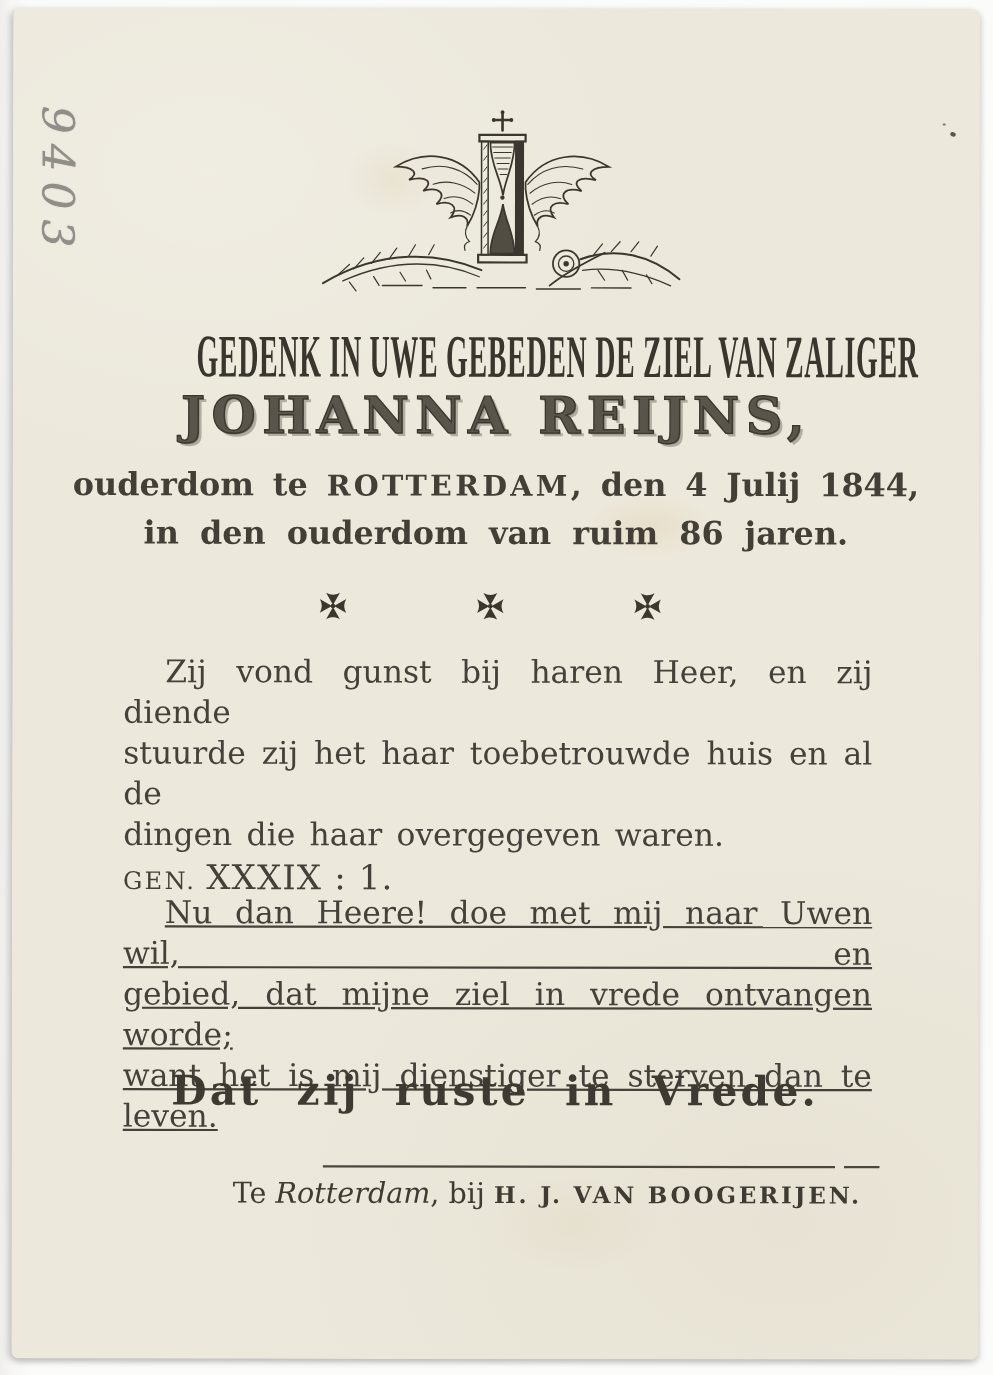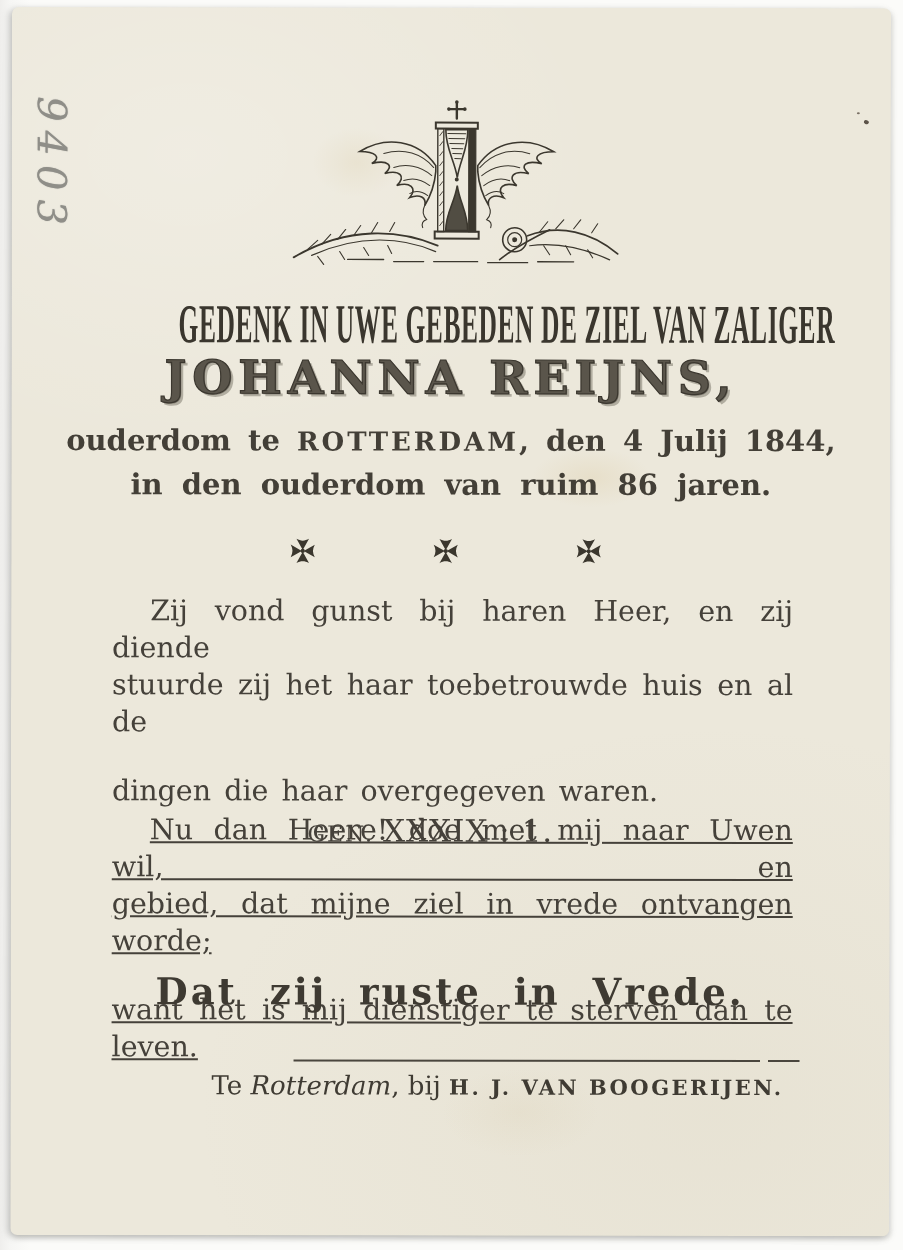--- a/index.html
+++ b/index.html
@@ -71,7 +71,7 @@
   .quote { position:absolute; left:101px; width:681px; font-size:28.5px; color:#45413a; }
   .quote .ln { line-height:37px; text-align:justify; text-align-last:justify; word-spacing:4px; white-space:normal; }
   .quote .ln.first { text-indent:38px; }
-  .quote .ln.last { text-align-last:left;margin-top:32px; }
+  .quote .ln.last { text-align-last:left; }
   .q1 { top:585px; }
   .q2 { top:804px;text-decoration:underline; }
   .cite { text-align:center; padding-right:44px; margin-top:3px; color:#45413a; white-space:nowrap; }

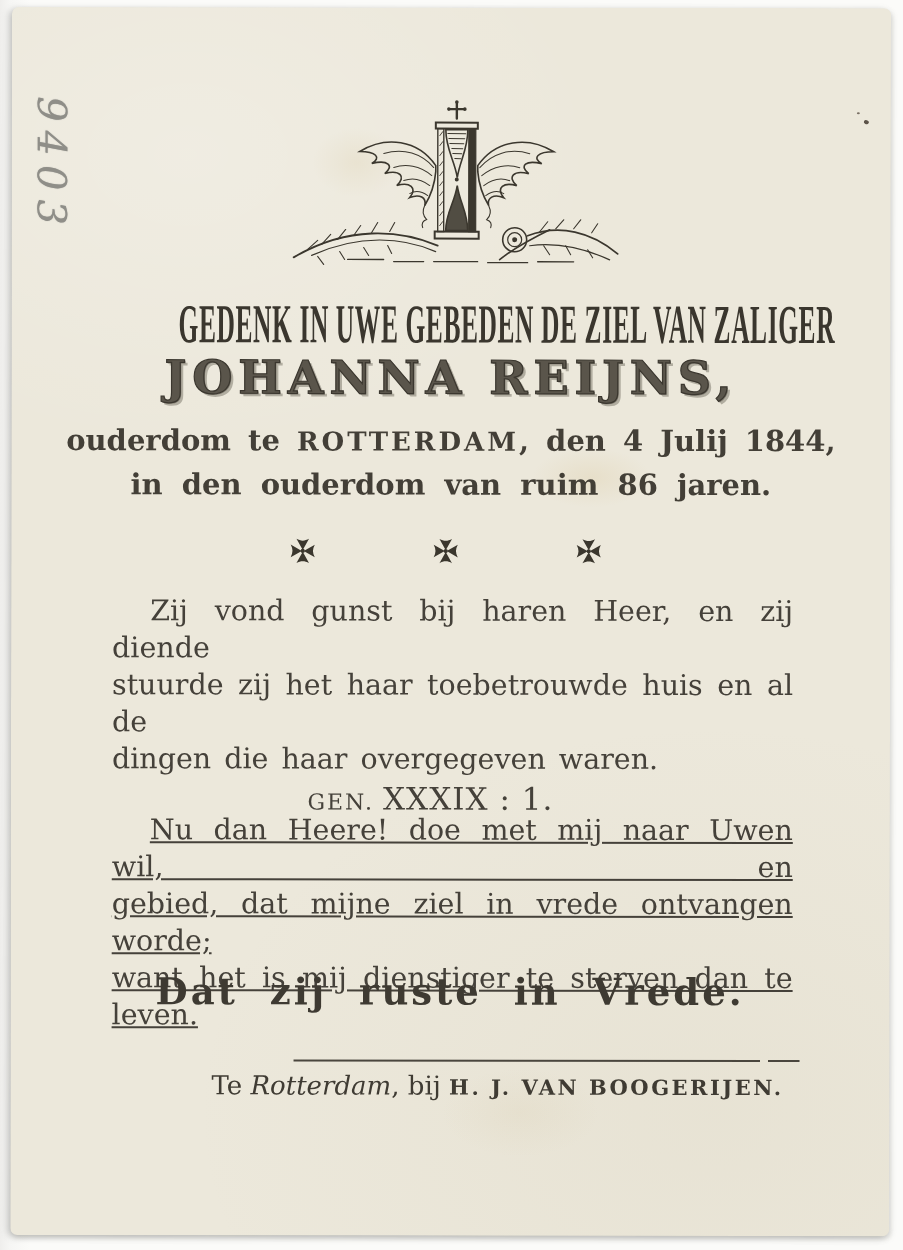--- a/index.html
+++ b/index.html
@@ -74,7 +74,7 @@
   .quote .ln.last { text-align-last:left; }
   .q1 { top:585px; }
   .q2 { top:804px;text-decoration:underline; }
-  .cite { text-align:center; padding-right:44px; margin-top:3px; color:#45413a; white-space:nowrap; }
+  .cite { text-align:left; padding-right:44px; margin-top:3px; color:#45413a; white-space:nowrap; }
   .cite .book { font-size:22px; letter-spacing:2px; }
   .cite .ref  { font-size:31px; letter-spacing:1px; }
 

